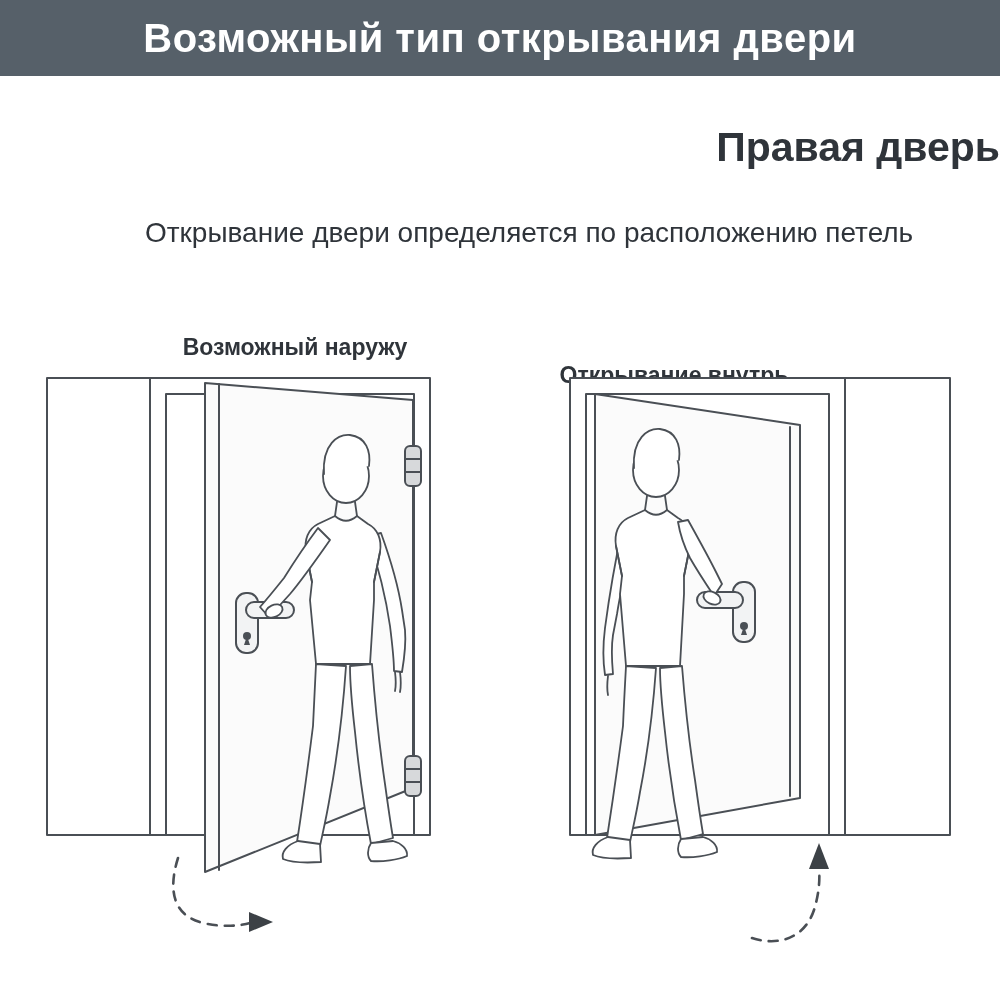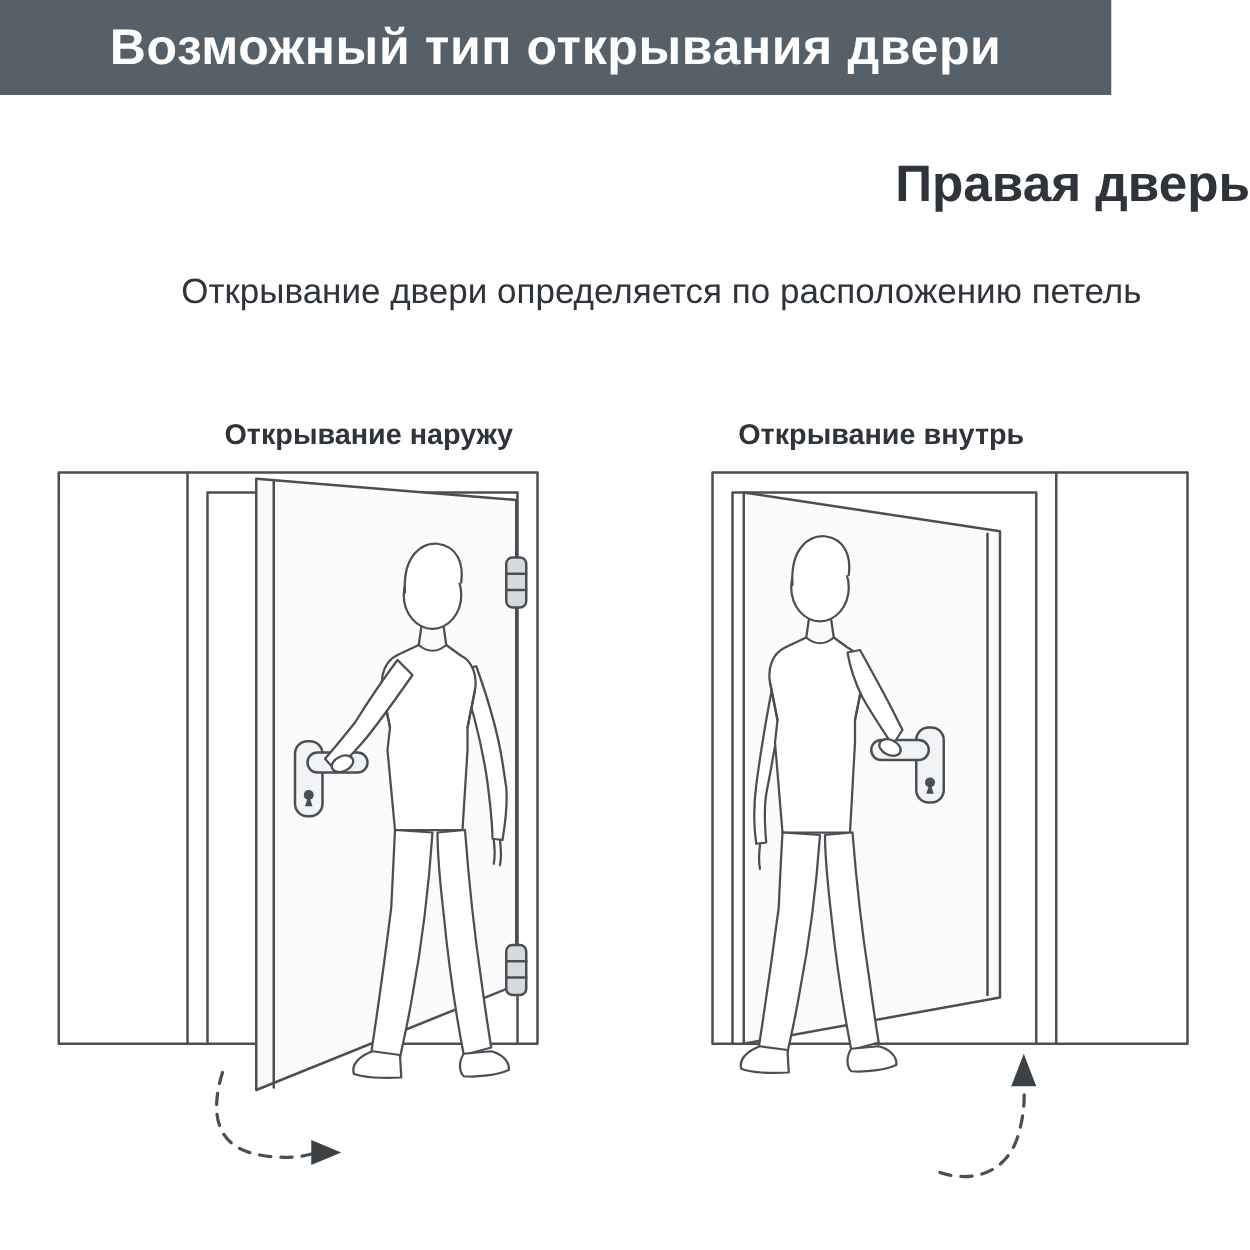--- a/index.html
+++ b/index.html
@@ -12,7 +12,7 @@
   }
   .header{
     position:absolute;top:0;left:0;
-    width:889px;height:76px;
+    width:1000px;height:76px;
     background:#566069;
     display:flex;align-items:center;justify-content:center;
   }

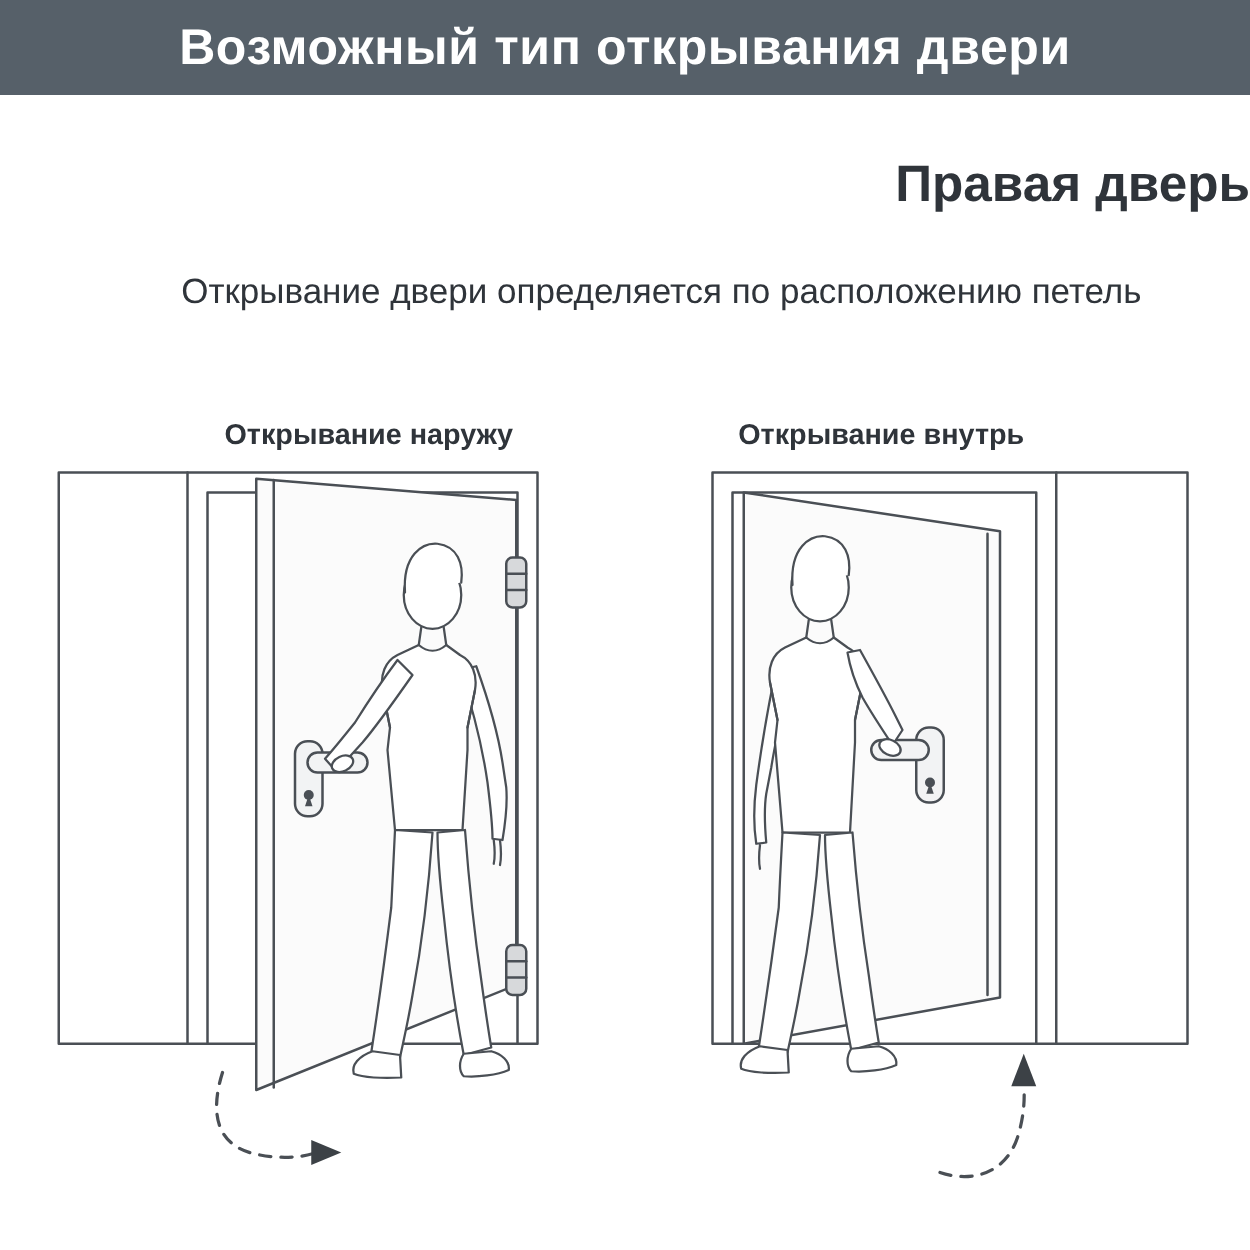--- a/index.html
+++ b/index.html
@@ -56,7 +56,7 @@
     <div>Открывание двери определяется по расположению петель</div>
   </div>
 
-  <div class="diagram-label label-outward">Открывание наружу</div>
+  <div class="diagram-label label-outward">Возможный наружу</div>
   <div class="diagram-label label-inward">Открывание внутрь</div>
 
   <svg class="diagram" width="1000" height="670" viewBox="0 0 1000 670" fill="none" stroke="#4a4f55" stroke-width="2" stroke-linejoin="round" stroke-linecap="round">

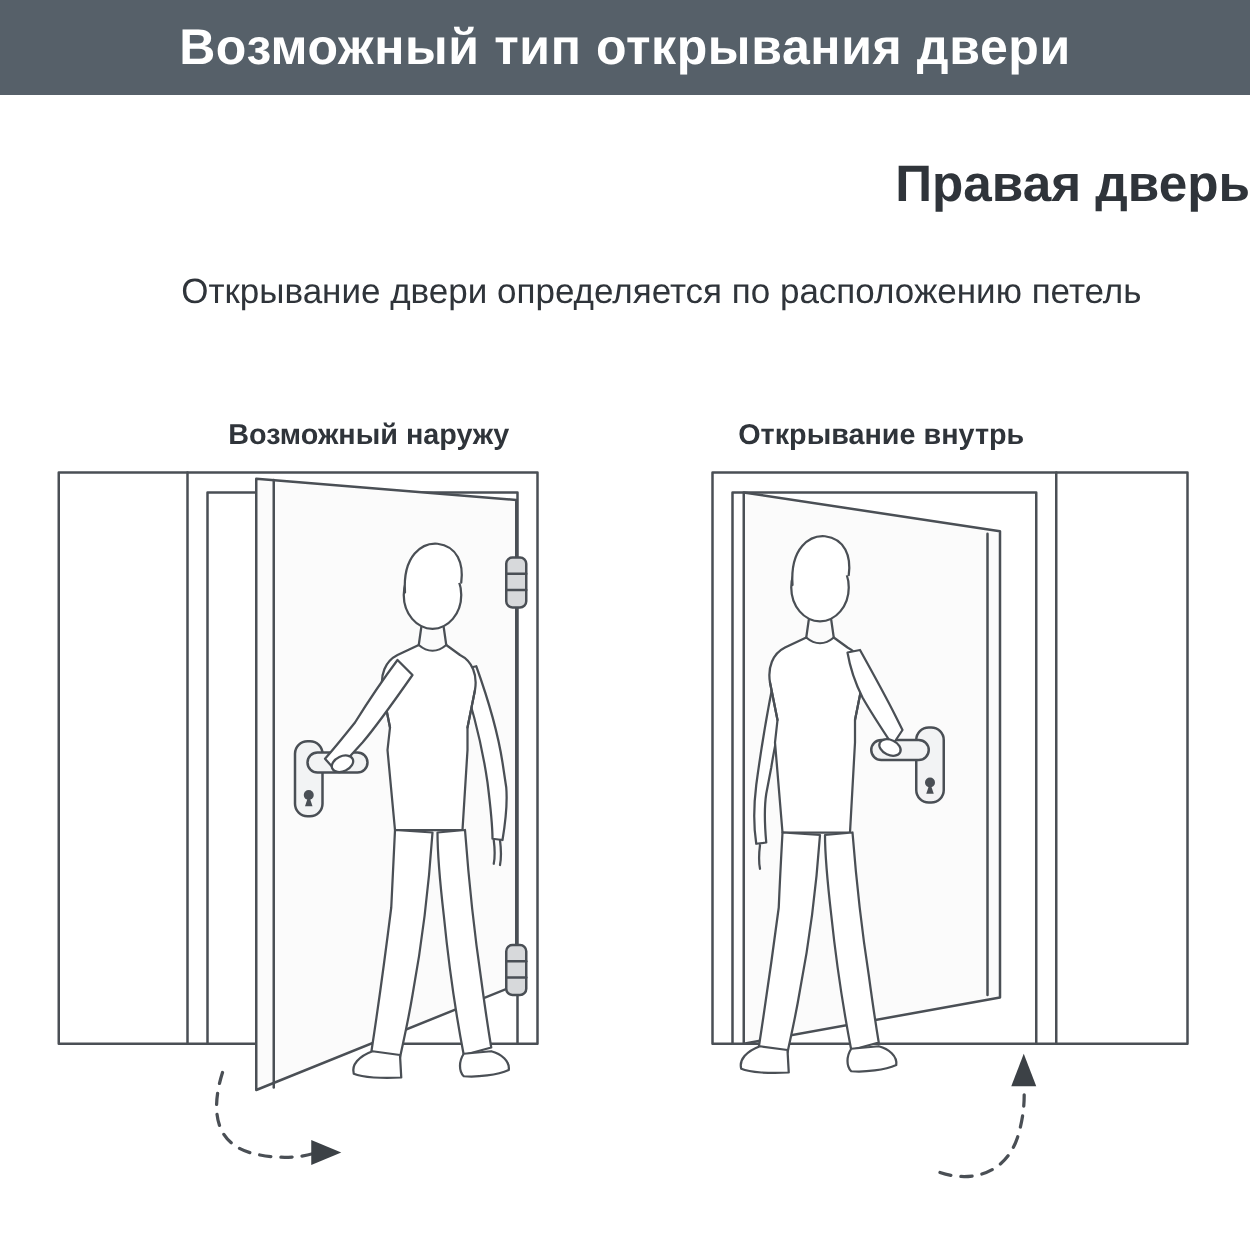--- a/index.html
+++ b/index.html
@@ -38,7 +38,7 @@
     text-align:center;white-space:nowrap;
   }
   .label-outward{left:150px;width:290px;}
-  .label-inward{left:560px;width:290px;}
+  .label-inward{left:529px;width:290px;margin-top:28px;}
   svg.diagram{position:absolute;top:330px;left:0;}
 </style>
 </head>

